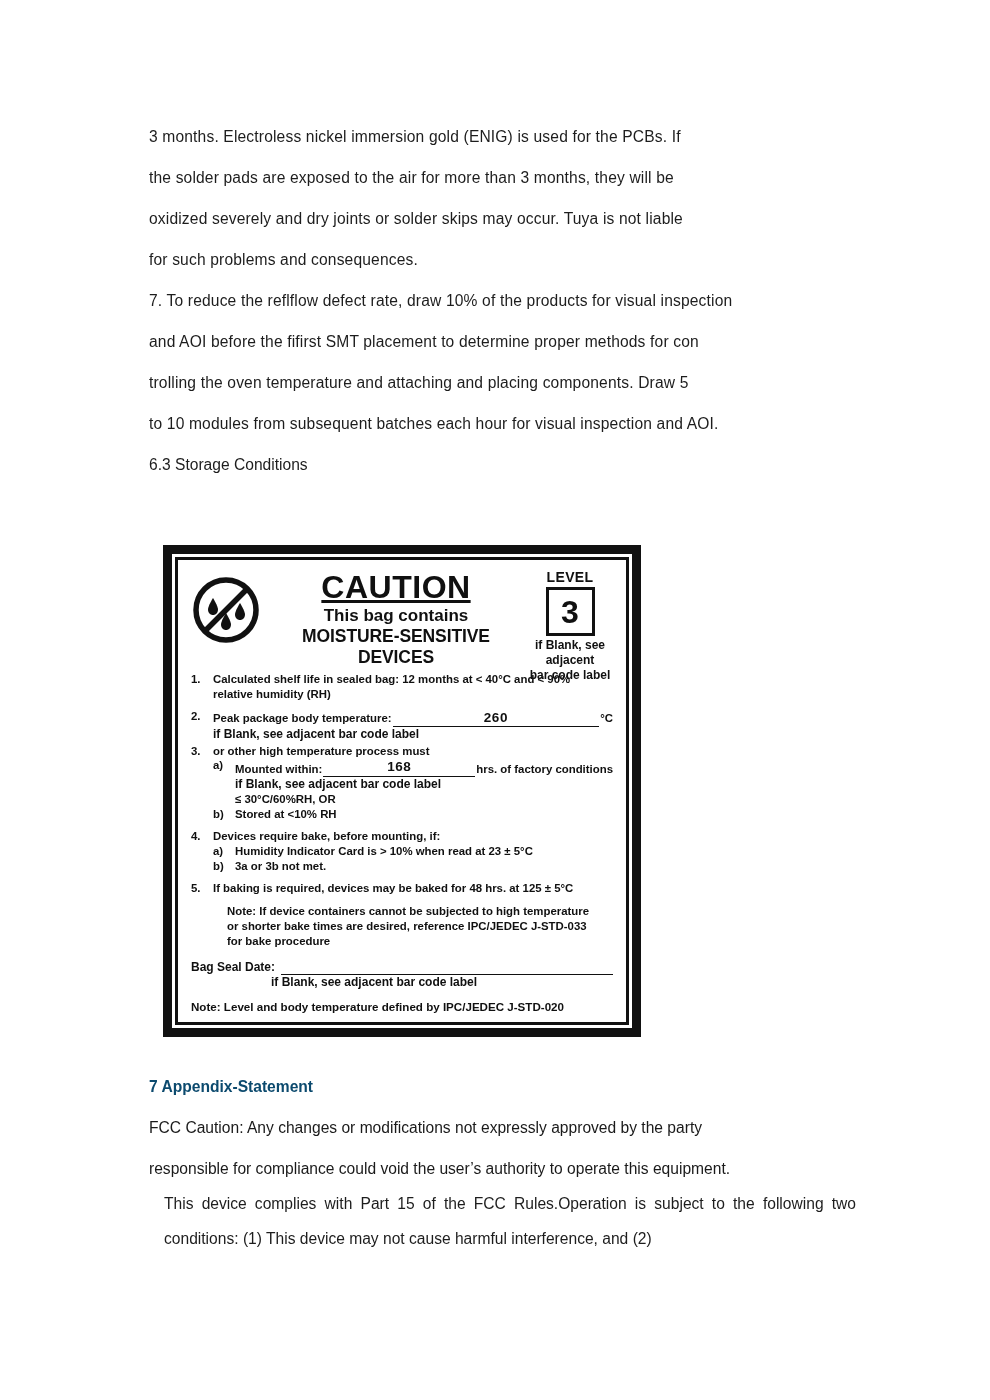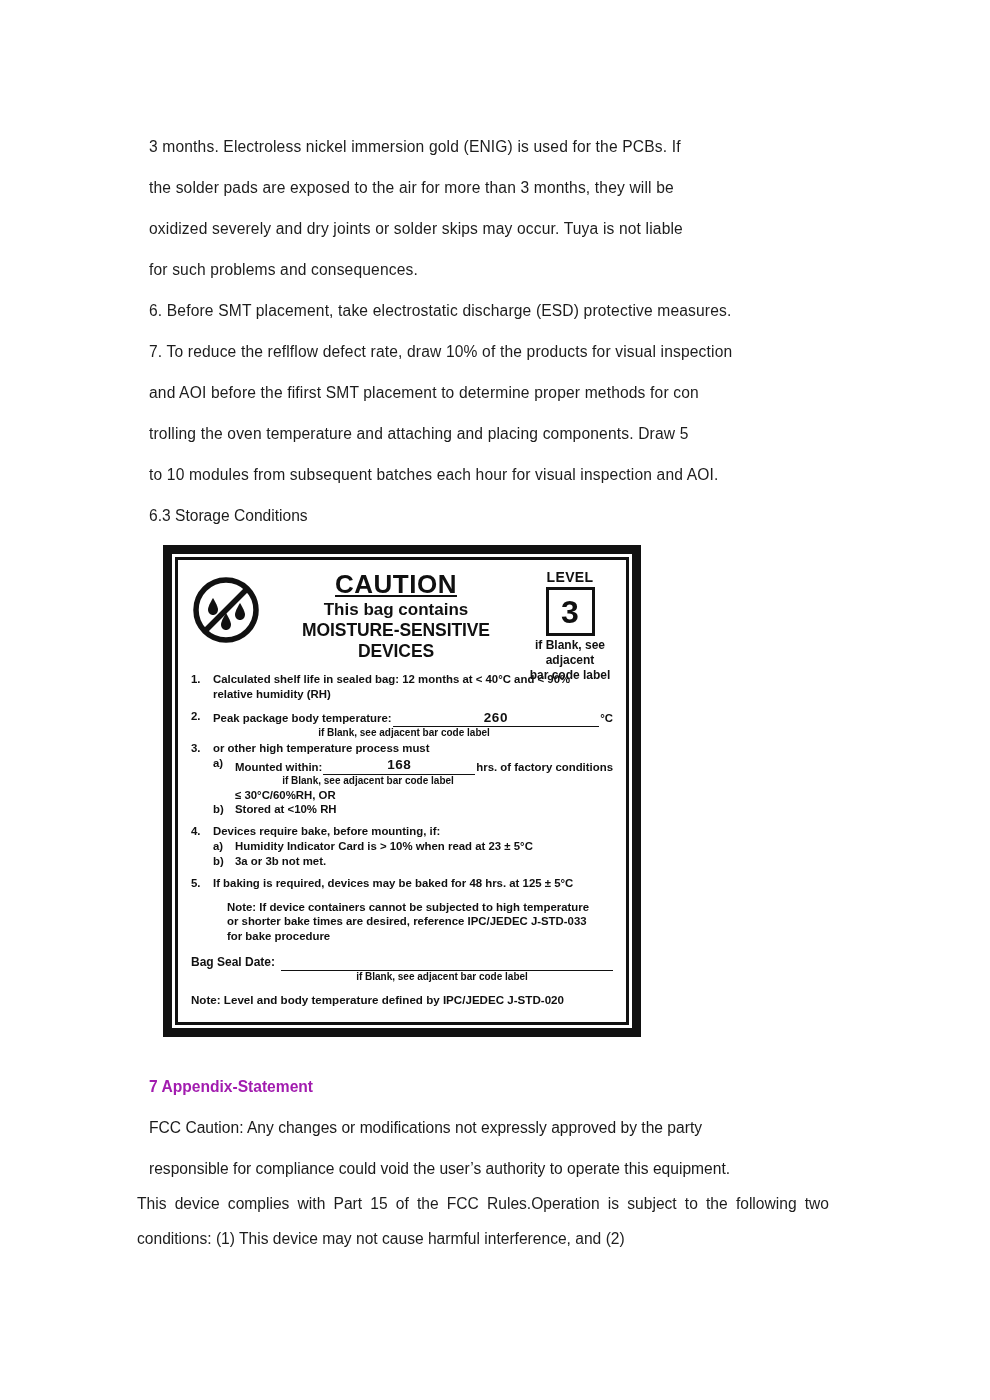--- a/index.html
+++ b/index.html
@@ -25,7 +25,7 @@
   .content {
     position: absolute;
     left: 149px;
-    top: 126px;
+    top: 116px;
     width: 692px;
   }
 

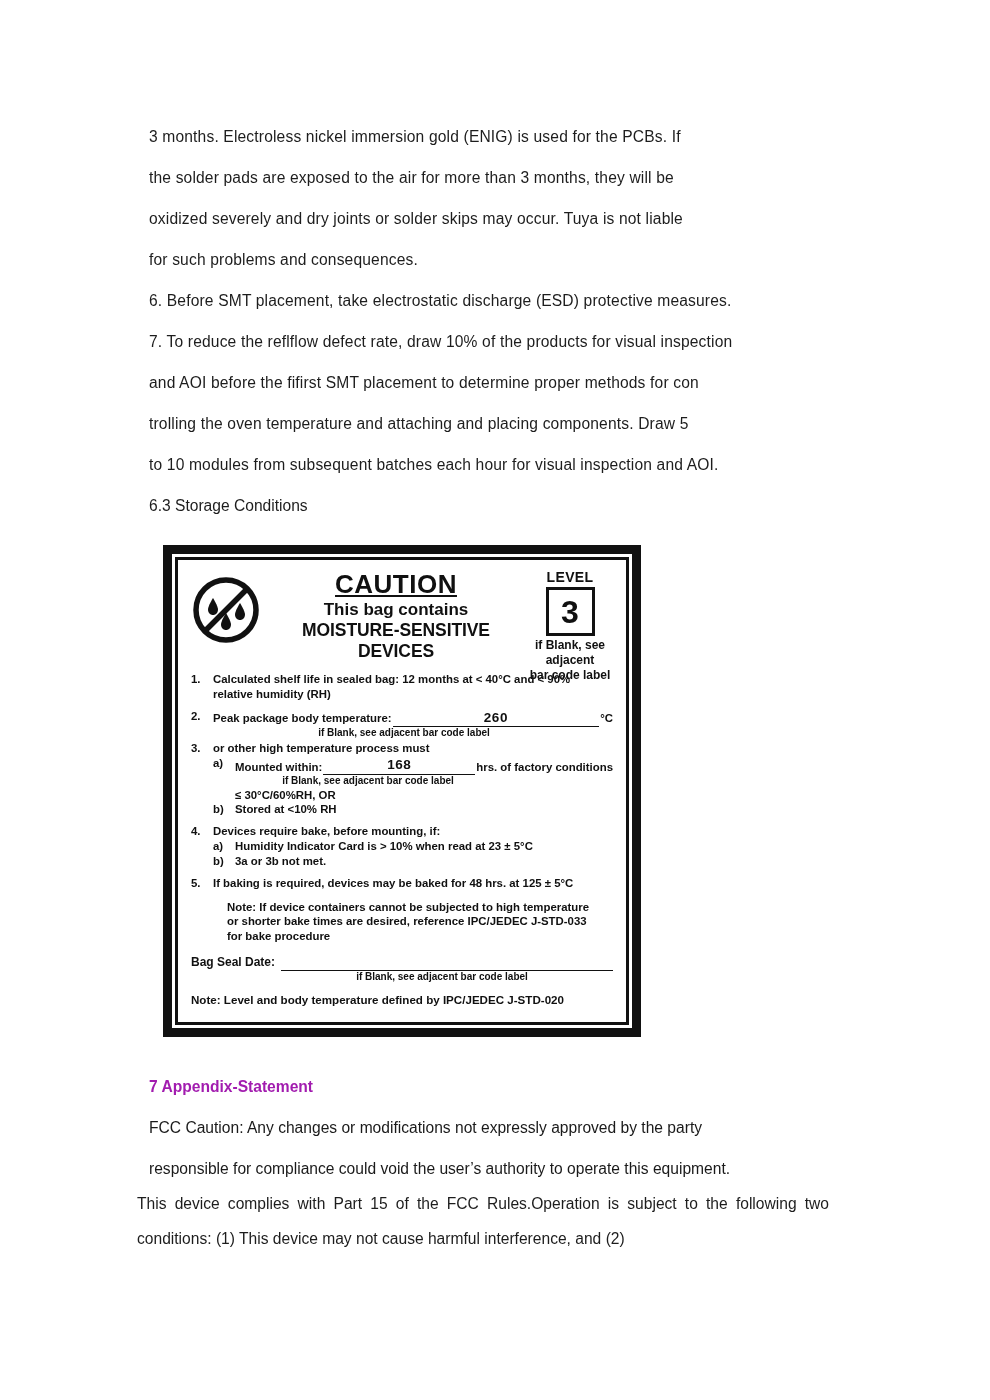--- a/index.html
+++ b/index.html
@@ -261,7 +261,6 @@
     <p class="para">the solder pads are exposed to the air for more than 3 months, they will be</p>
     <p class="para">oxidized severely and dry joints or solder skips may occur. Tuya is not liable</p>
     <p class="para">for such problems and consequences.</p>
-    <p class="para">6. Before SMT placement, take electrostatic discharge (ESD) protective measures.</p>
     <p class="para">7. To reduce the reflflow defect rate, draw 10% of the products for visual inspection</p>
     <p class="para">and AOI before the fifirst SMT placement to determine proper methods for con</p>
     <p class="para">trolling the oven temperature and attaching and placing components. Draw 5</p>

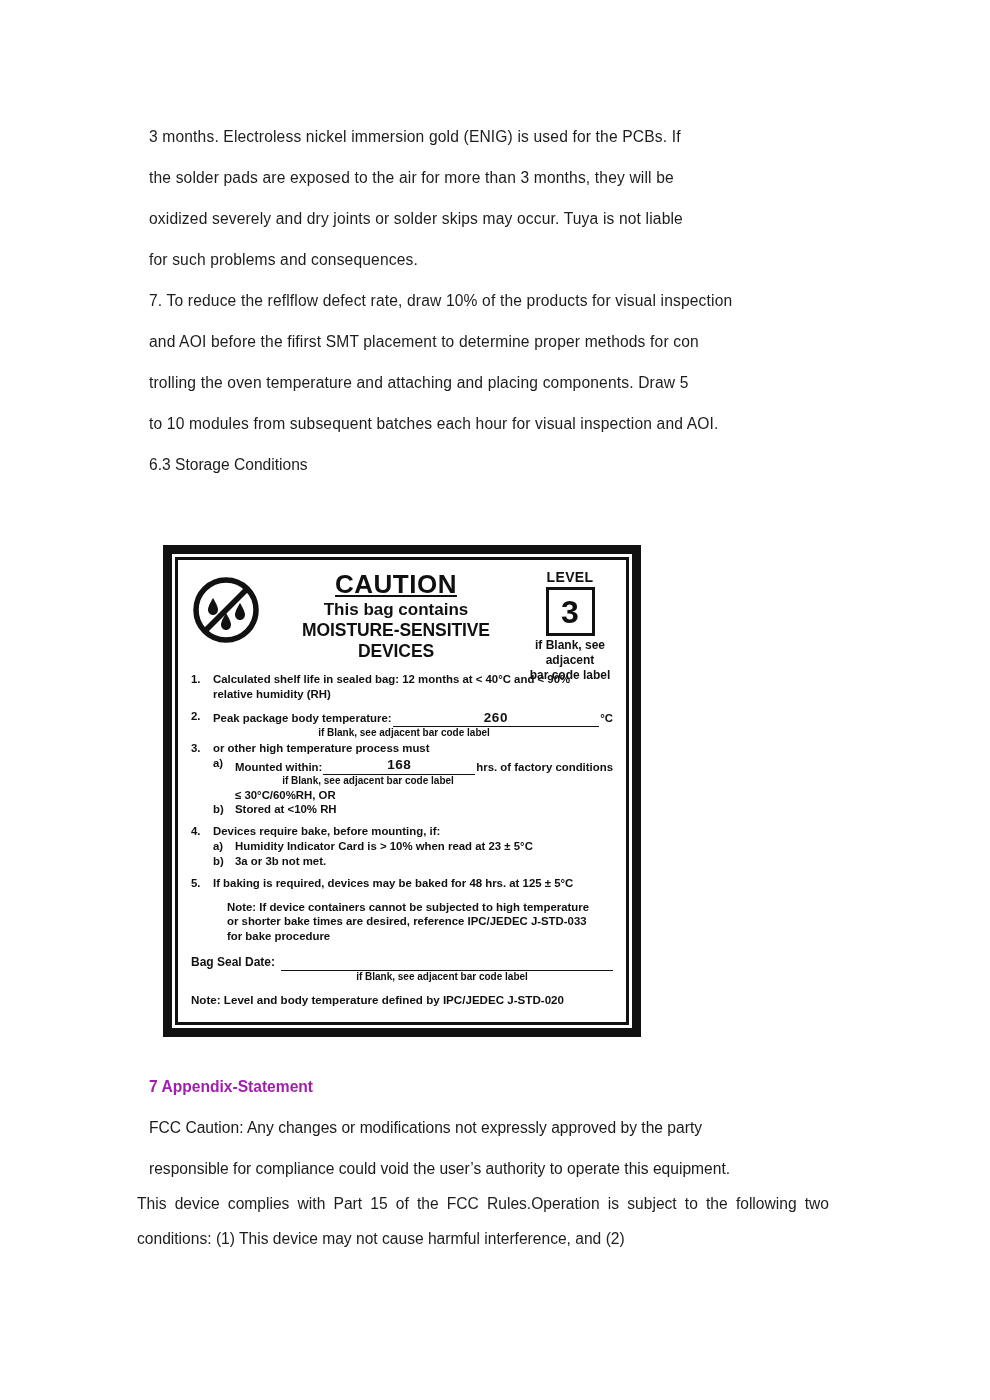--- a/index.html
+++ b/index.html
@@ -93,7 +93,7 @@
     padding-top: 2px;
   }
   .caution {
-    font-size: 26px;
+    font-size: 32px;
     font-weight: bold;
     letter-spacing: 0.5px;
     text-decoration: underline;

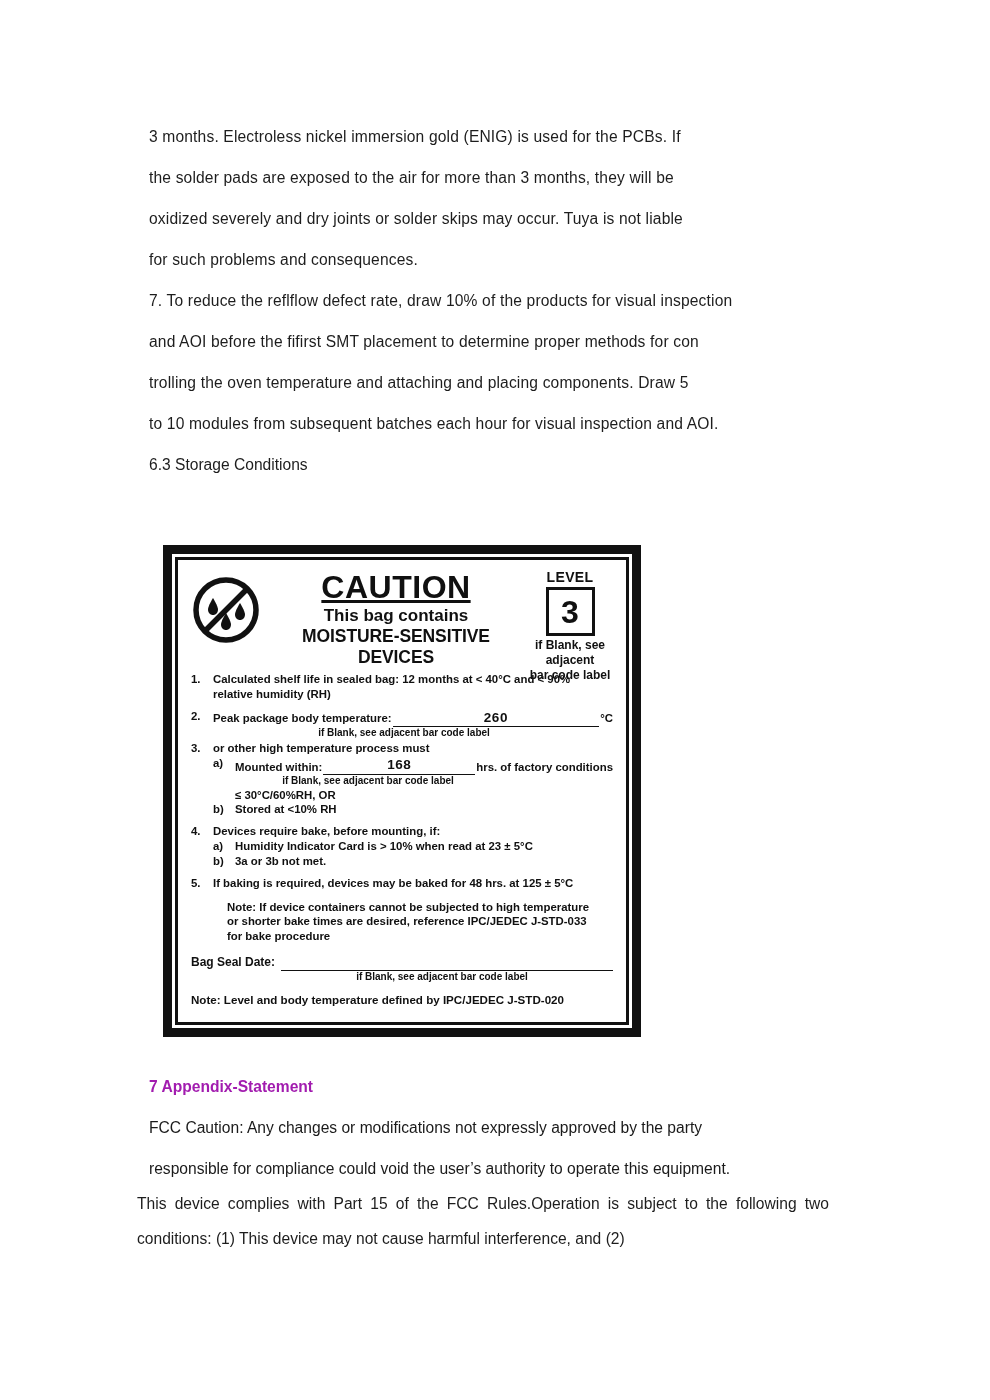--- a/index.html
+++ b/index.html
@@ -187,9 +187,9 @@
     letter-spacing: 0.5px;
   }
   .blankcap {
-    font-size: 10px;
-    font-weight: bold;
-    text-align: center;
+    font-size: 12px;
+    font-weight: bold;
+    text-align: left;
     line-height: 1.2;
     margin-top: 0px;
   }

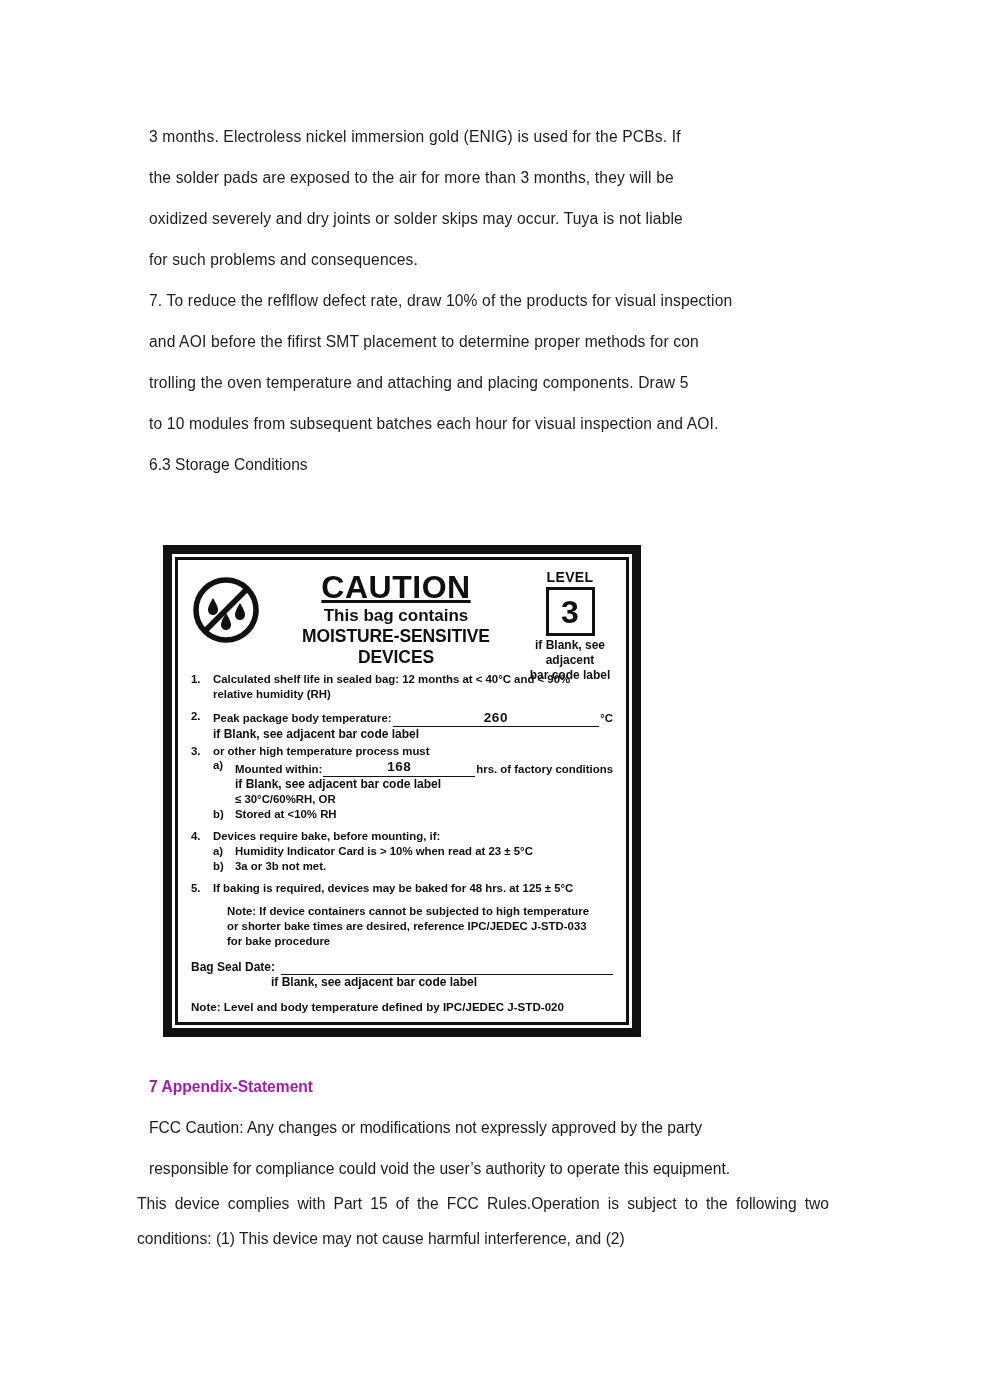--- a/index.html
+++ b/index.html
@@ -234,7 +234,7 @@
     font-weight: bold;
     line-height: 41px;
     margin: 0;
-    color: #a21caf;
+    color: #0c4a6e;
   }
   .fcc-para { font-size: 15.6px; line-height: 41px; margin: 0; }
   .fcc-para b { font-weight: normal; }

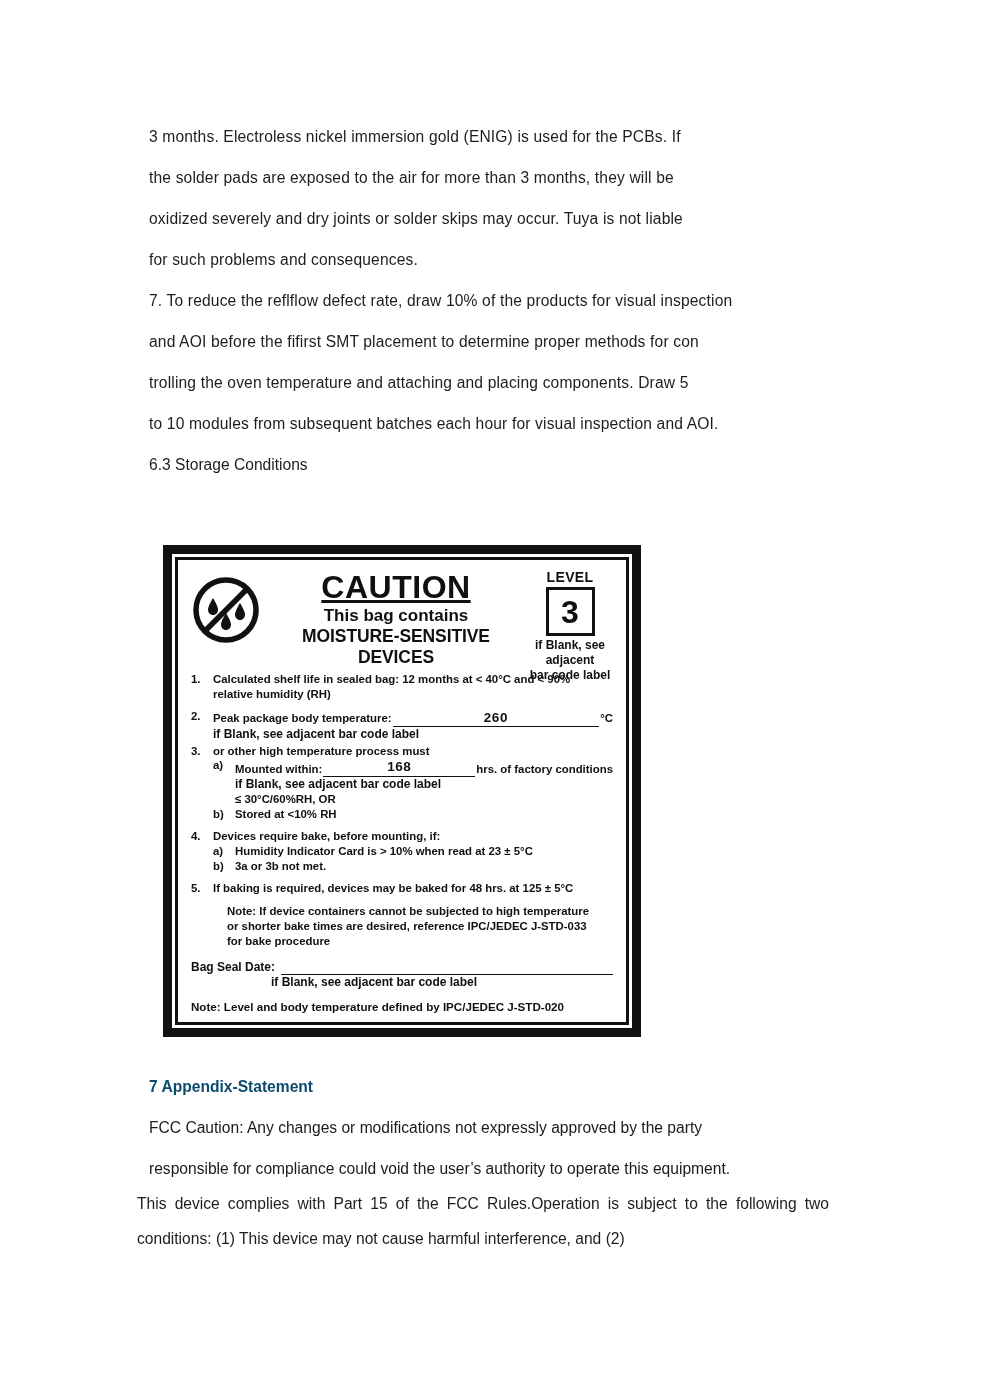--- a/index.html
+++ b/index.html
@@ -241,7 +241,7 @@
 
   .justified {
     position: absolute;
-    left: 137px;
+    left: 164px;
     top: 1186px;
     width: 692px;
     font-size: 15.6px;

